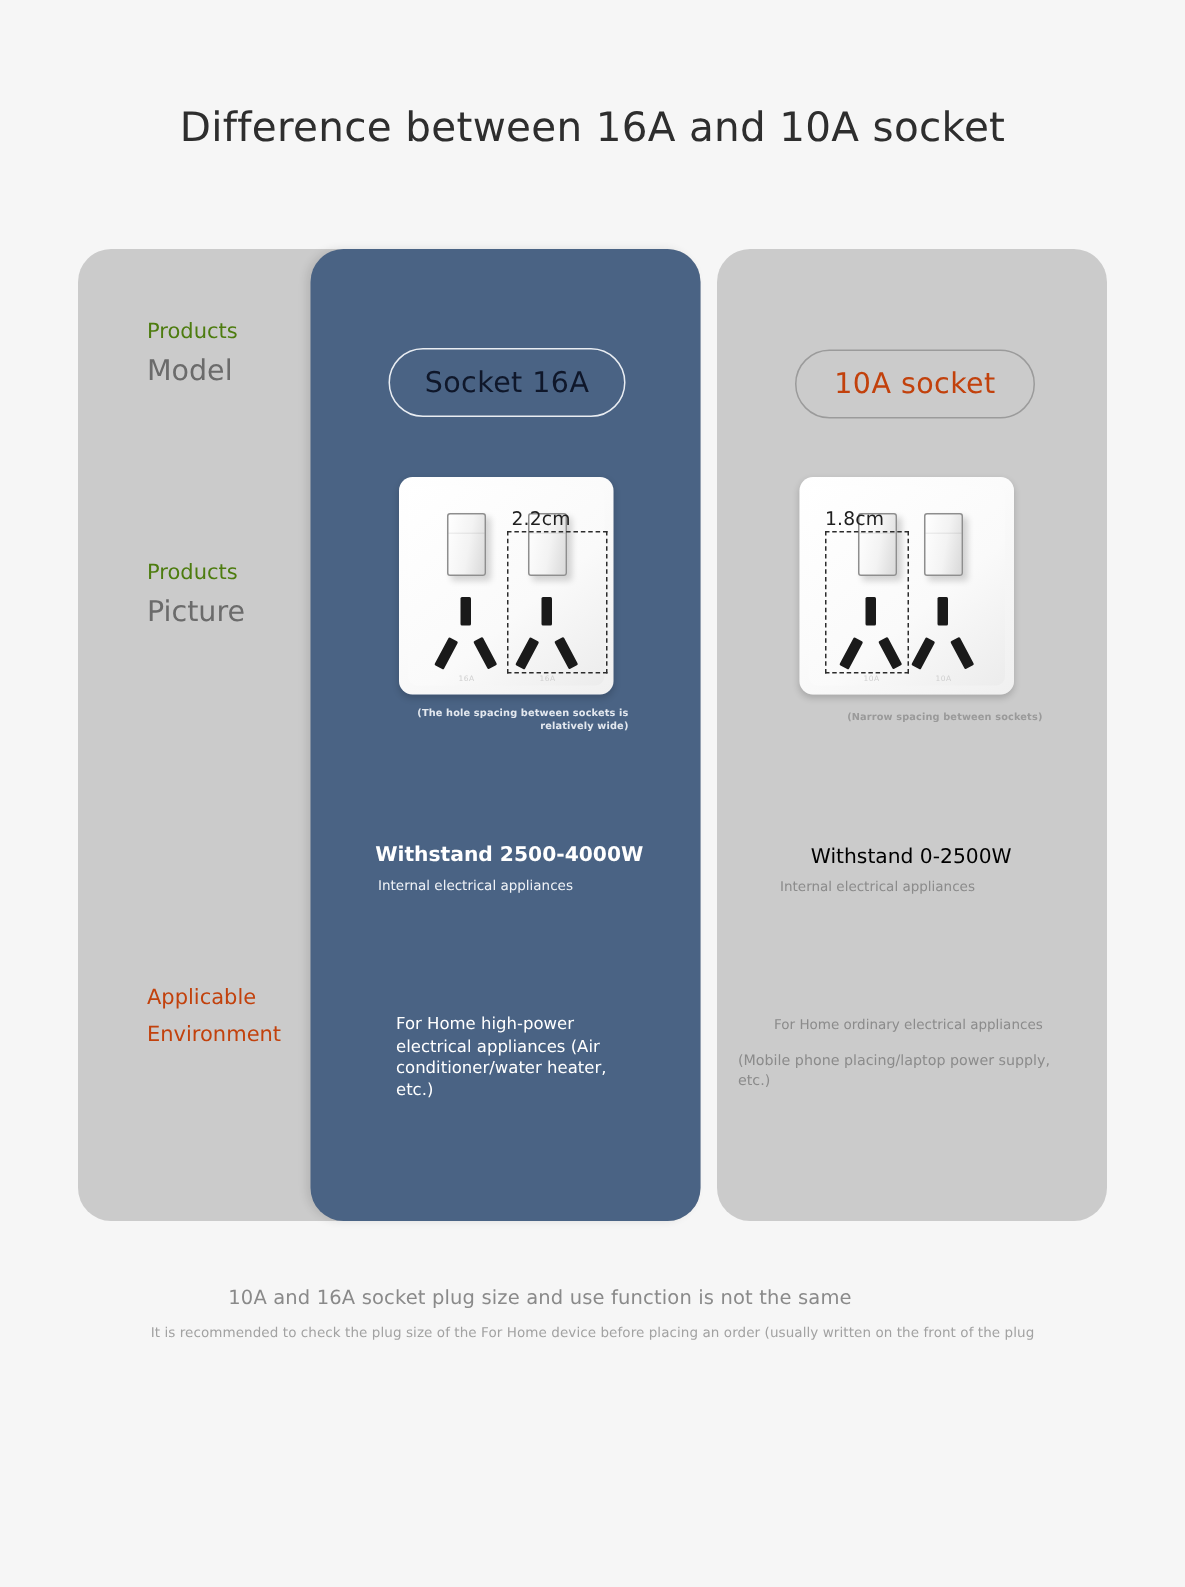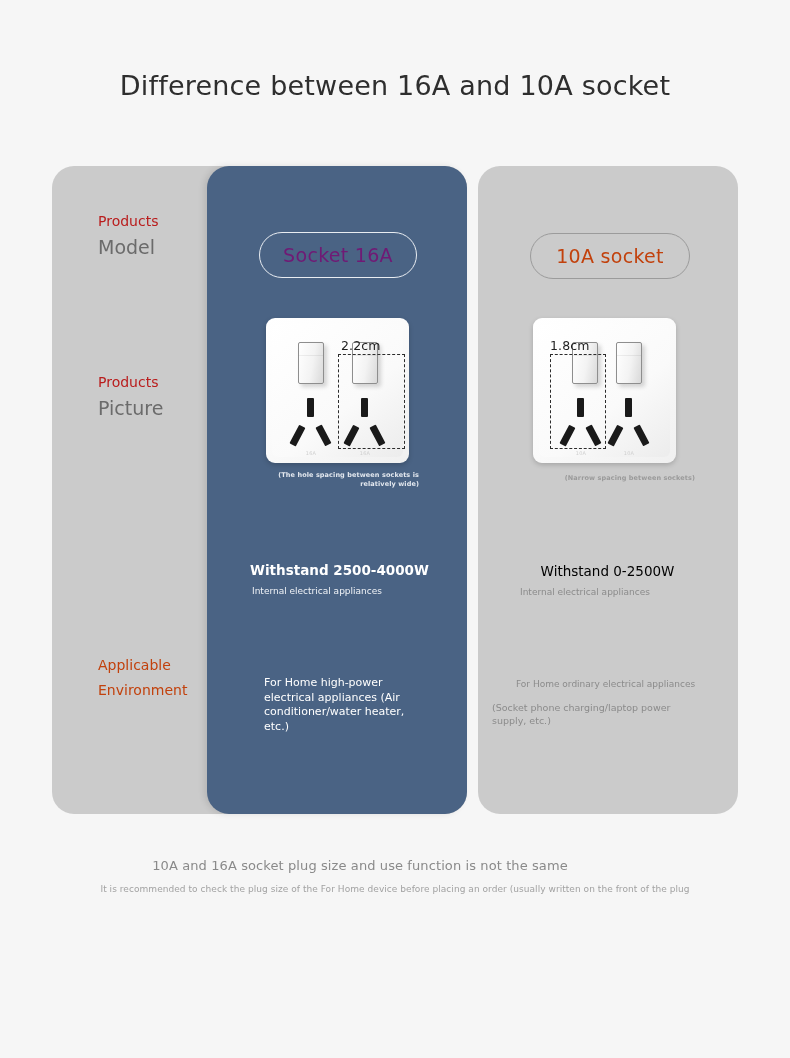--- a/index.html
+++ b/index.html
@@ -39,7 +39,7 @@
 
   
   .rowlabel { position: absolute; left: 98px; width: 76px; color: #6e6e6e; }
-  .rowlabel .small { font-size: 14px; line-height: 19px; color: #b91c1c; }
+  .rowlabel .small { font-size: 14px; line-height: 19px; color: #4d7c0f; }
   .rowlabel .big   { font-size: 19px; line-height: 26px; color: #6b6b6b; margin-top: 3px; }
   .rowlabel .multi { font-size: 14px; line-height: 25px; color: #c2410c; }
   #lbl-model { top: 212px; }

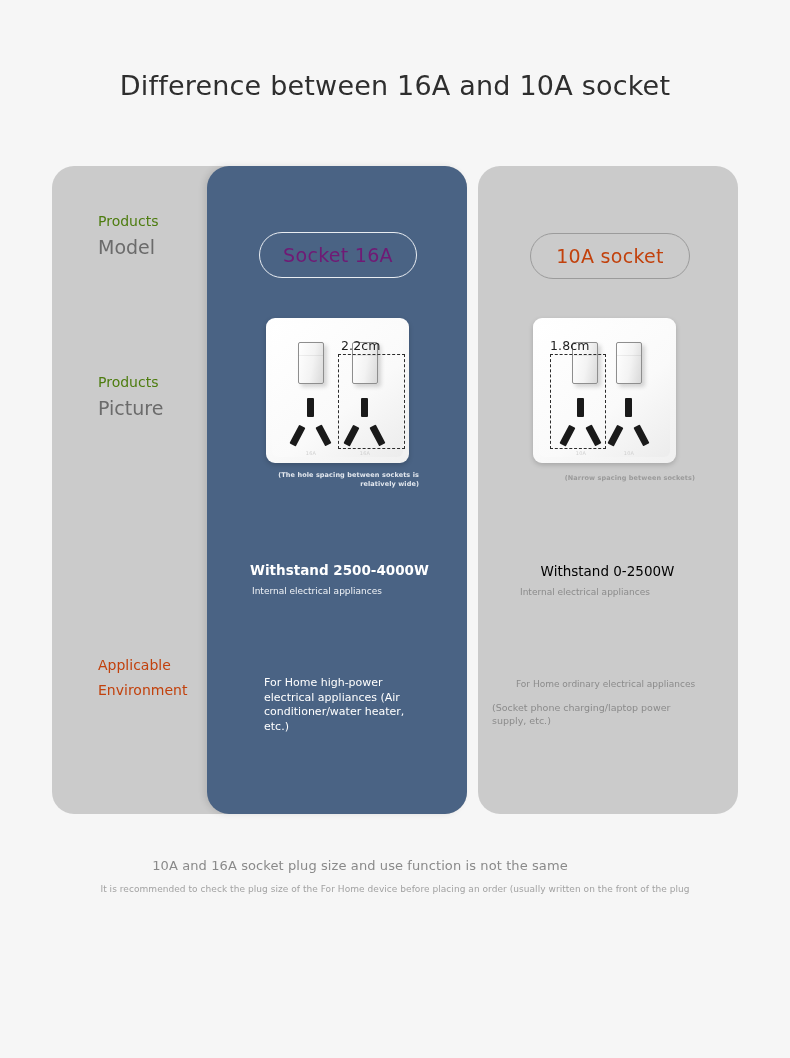--- a/index.html
+++ b/index.html
@@ -54,7 +54,7 @@
   }
   .pill-blue {
     left: 259px; top: 232px; width: 158px; height: 46px;
-    border: 1.4px solid #e9edf2; color: #701a75;
+    border: 1.4px solid #e9edf2; color: #0f172a;
   }
   .pill-gray {
     left: 530px; top: 233px; width: 160px; height: 46px;

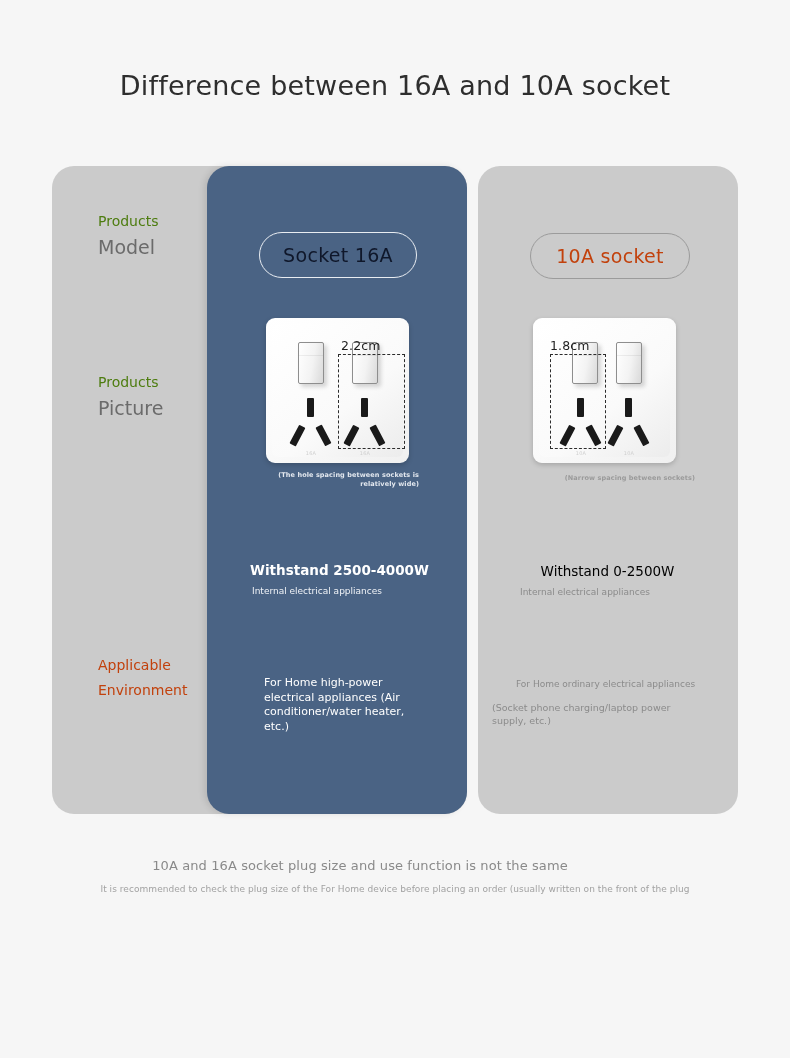--- a/index.html
+++ b/index.html
@@ -253,7 +253,7 @@
   </div>
 
   <div class="env-right-top">For Home ordinary electrical appliances</div>
-  <div class="env-right-bot">(Socket phone charging/laptop power supply, etc.)</div>
+  <div class="env-right-bot">(Mobile phone placing/laptop power supply, etc.)</div>
 
   <div class="footer-main">10A and 16A socket plug size and use function is not the same</div>
   <div class="footer-sub">It is recommended to check the plug size of the For Home device before placing an order (usually written on the front of the plug</div>

